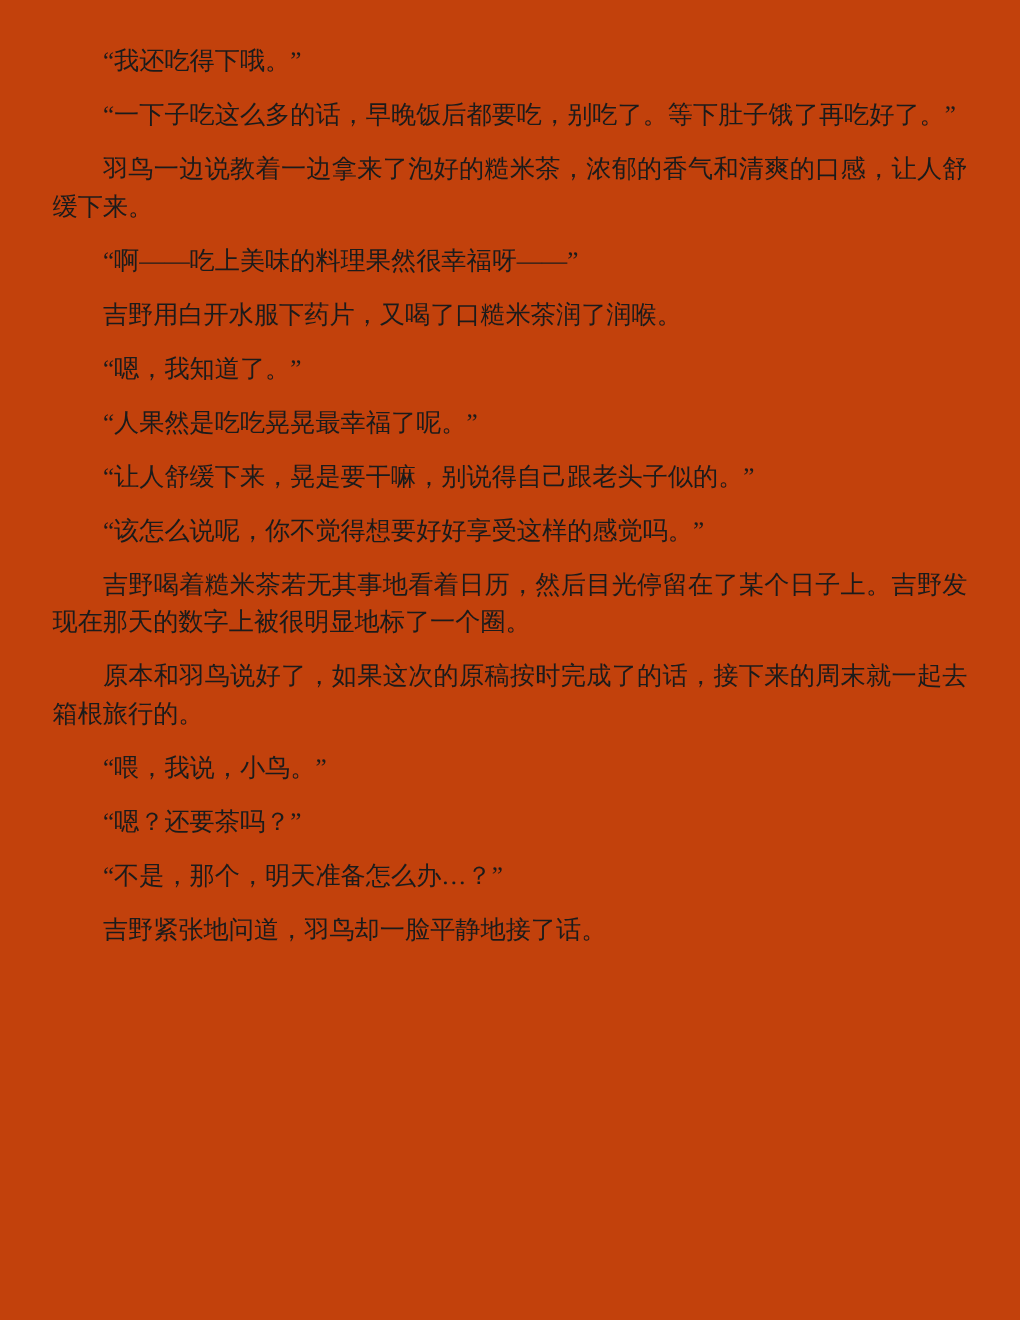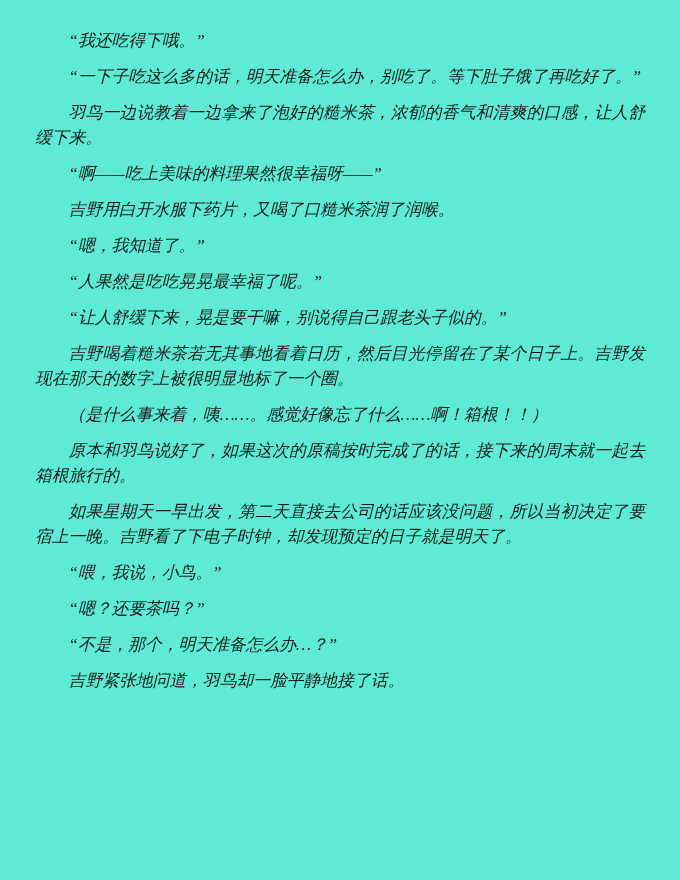--- a/index.html
+++ b/index.html
@@ -12,13 +12,12 @@
     width: 680px;
     height: 880px;
     padding: 28px 35px 0 35px;
-    background: #5eead4;
+    background: #c2410c;
     font-family: "Liberation Serif", "DejaVu Serif", serif;
     font-size: 16.8px;
     line-height: 25px;
     color: #1b1b1b;
     overflow: hidden;
-    font-style: italic;
   }
   .page p {
     margin: 0 0 11px 0;

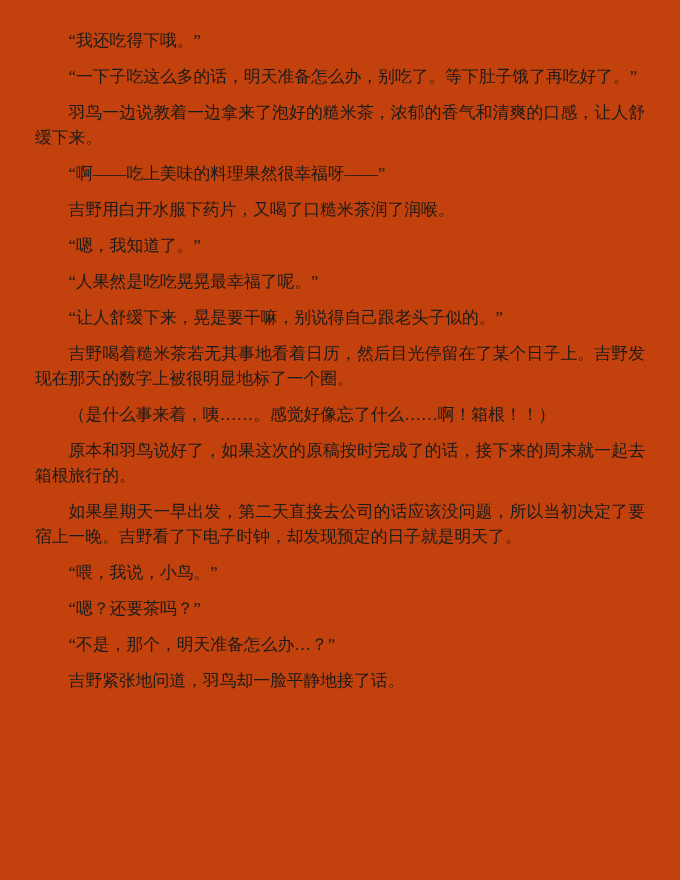--- a/index.html
+++ b/index.html
@@ -32,7 +32,7 @@
 
 <div class="page">
   <p>“我还吃得下哦。”</p>
-  <p>“一下子吃这么多的话，明天准备怎么办，别吃了。等下肚子饿了再吃好了。”</p>
+  <p>“一下子吃这么多的话，早晚饭后都要吃，别吃了。等下肚子饿了再吃好了。”</p>
   <p>羽鸟一边说教着一边拿来了泡好的糙米茶，浓郁的香气和清爽的口感，让人舒缓下来。</p>
   <p>“啊——吃上美味的料理果然很幸福呀——”</p>
   <p>吉野用白开水服下药片，又喝了口糙米茶润了润喉。</p>

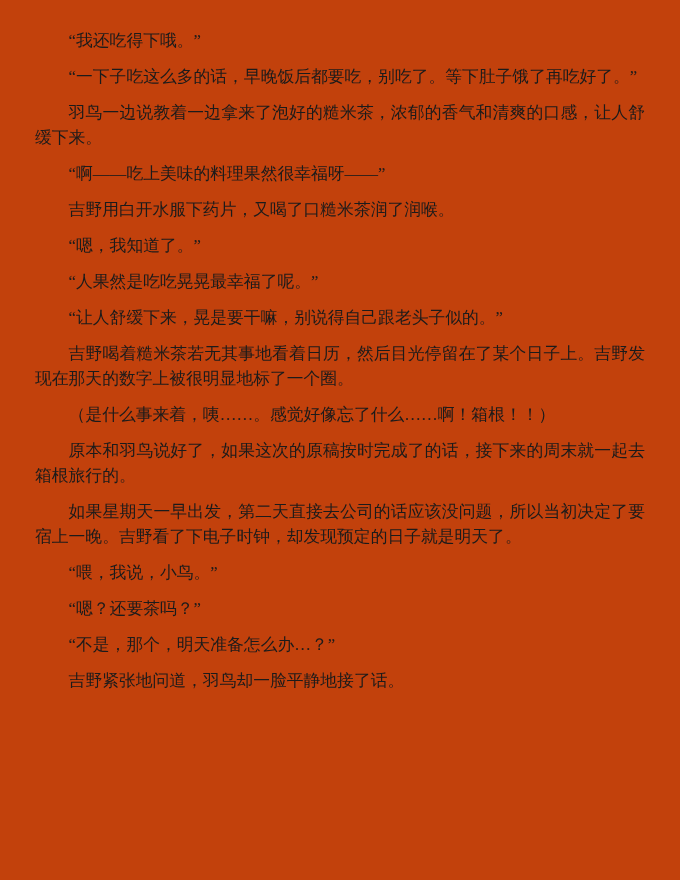--- a/index.html
+++ b/index.html
@@ -39,6 +39,7 @@
   <p>“嗯，我知道了。”</p>
   <p>“人果然是吃吃晃晃最幸福了呢。”</p>
   <p>“让人舒缓下来，晃是要干嘛，别说得自己跟老头子似的。”</p>
+  <p>“该怎么说呢，你不觉得想要好好享受这样的感觉吗。”</p>
   <p>吉野喝着糙米茶若无其事地看着日历，然后目光停留在了某个日子上。吉野发现在那天的数字上被很明显地标了一个圈。</p>
   <p>（是什么事来着，咦……。感觉好像忘了什么……啊！箱根！！）</p>
   <p>原本和羽鸟说好了，如果这次的原稿按时完成了的话，接下来的周末就一起去箱根旅行的。</p>

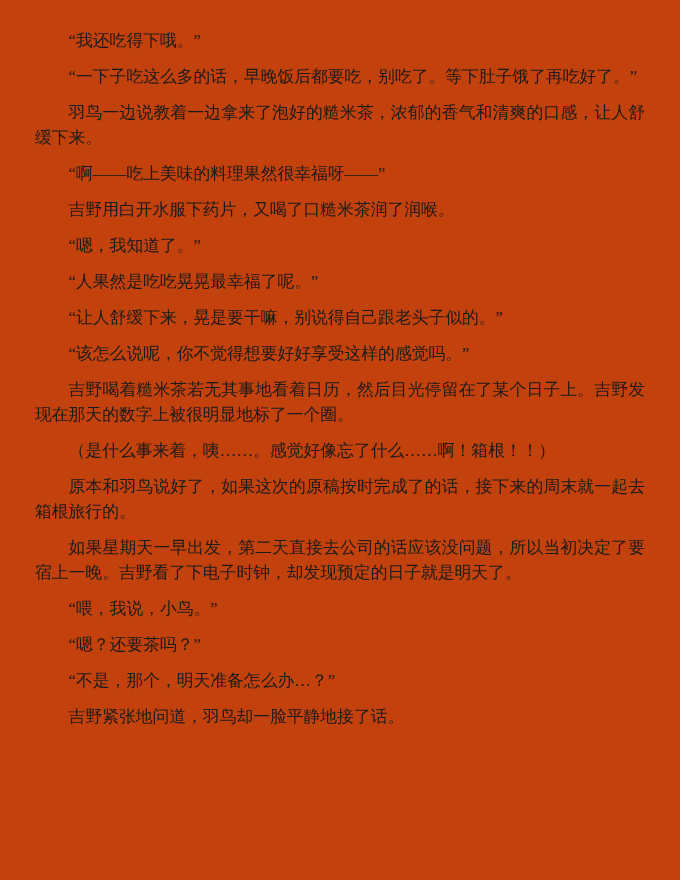--- a/index.html
+++ b/index.html
@@ -41,7 +41,6 @@
   <p>“让人舒缓下来，晃是要干嘛，别说得自己跟老头子似的。”</p>
   <p>“该怎么说呢，你不觉得想要好好享受这样的感觉吗。”</p>
   <p>吉野喝着糙米茶若无其事地看着日历，然后目光停留在了某个日子上。吉野发现在那天的数字上被很明显地标了一个圈。</p>
-  <p>（是什么事来着，咦……。感觉好像忘了什么……啊！箱根！！）</p>
   <p>原本和羽鸟说好了，如果这次的原稿按时完成了的话，接下来的周末就一起去箱根旅行的。</p>
   <p>如果星期天一早出发，第二天直接去公司的话应该没问题，所以当初决定了要宿上一晚。吉野看了下电子时钟，却发现预定的日子就是明天了。</p>
   <p>“喂，我说，小鸟。”</p>

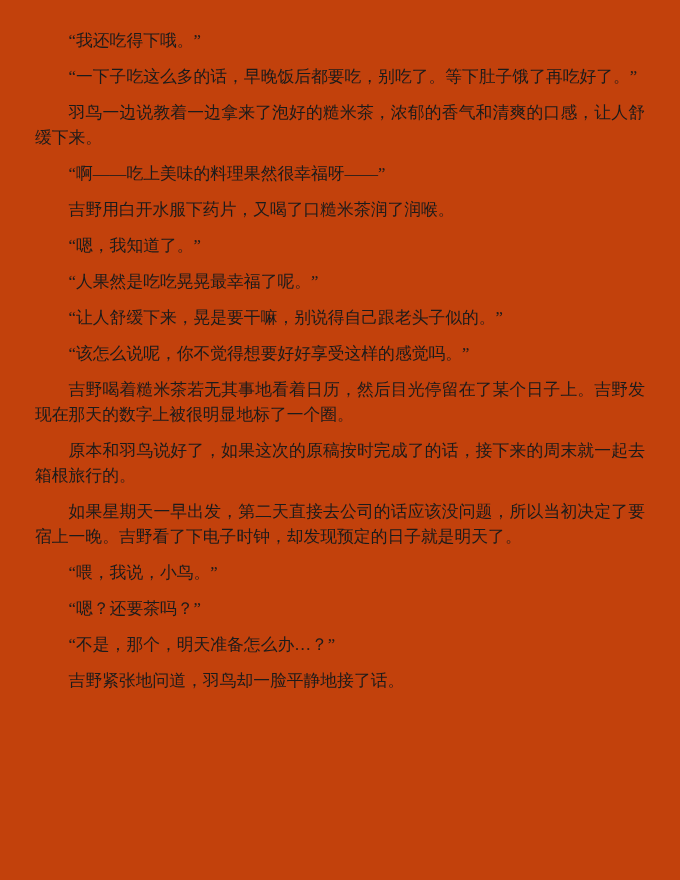--- a/index.html
+++ b/index.html
@@ -42,7 +42,6 @@
   <p>“该怎么说呢，你不觉得想要好好享受这样的感觉吗。”</p>
   <p>吉野喝着糙米茶若无其事地看着日历，然后目光停留在了某个日子上。吉野发现在那天的数字上被很明显地标了一个圈。</p>
   <p>原本和羽鸟说好了，如果这次的原稿按时完成了的话，接下来的周末就一起去箱根旅行的。</p>
-  <p>如果星期天一早出发，第二天直接去公司的话应该没问题，所以当初决定了要宿上一晚。吉野看了下电子时钟，却发现预定的日子就是明天了。</p>
   <p>“喂，我说，小鸟。”</p>
   <p>“嗯？还要茶吗？”</p>
   <p>“不是，那个，明天准备怎么办…？”</p>

